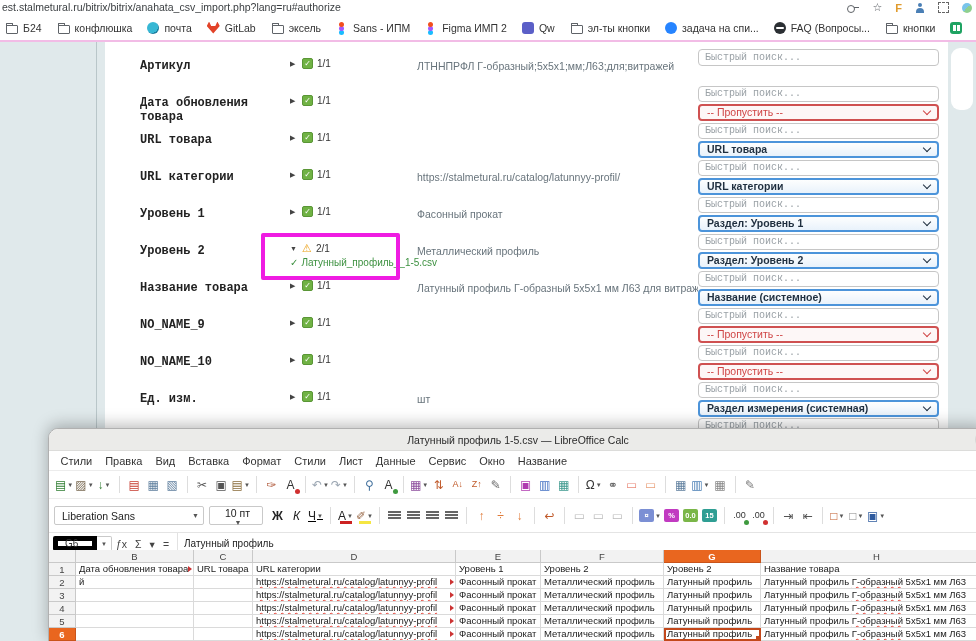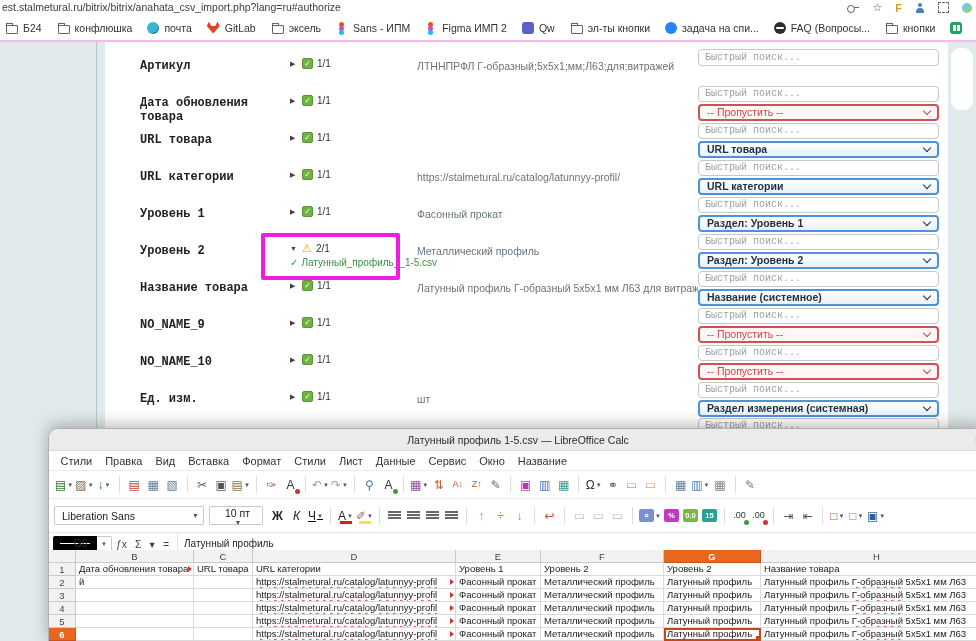--- a/index.html
+++ b/index.html
@@ -84,7 +84,7 @@
   .tb-i{font-style:italic;}
   .tb-u{text-decoration:underline;}
   .fbar{height:21px;display:flex;align-items:center;border-top:1px solid #e4e4e4;font-size:10px;color:#333;}
-  .namebox{width:44px;height:15px;border:7px solid #000000;border-radius:2px 0 0 2px;margin-left:4px;padding-left:14px;display:flex;align-items:center;box-sizing:border-box;}
+  .namebox{width:44px;height:15px;border:5px solid #000000;border-radius:2px 0 0 2px;margin-left:4px;padding-left:7px;display:flex;align-items:center;box-sizing:border-box;}
   .nbdd{width:15px;height:15px;border:1px solid #c9c9c9;border-left:none;border-radius:0 2px 2px 0;display:flex;align-items:center;justify-content:center;font-size:6px;color:#555;box-sizing:border-box;}
   .fbi{margin:0 4px;font-size:10.5px;color:#444;flex:none;}
   .fbinput{flex:1;height:100%;display:flex;align-items:center;border-left:1px solid #e2e2e2;margin-left:4px;padding-left:6px;font-size:10px;color:#222;}

